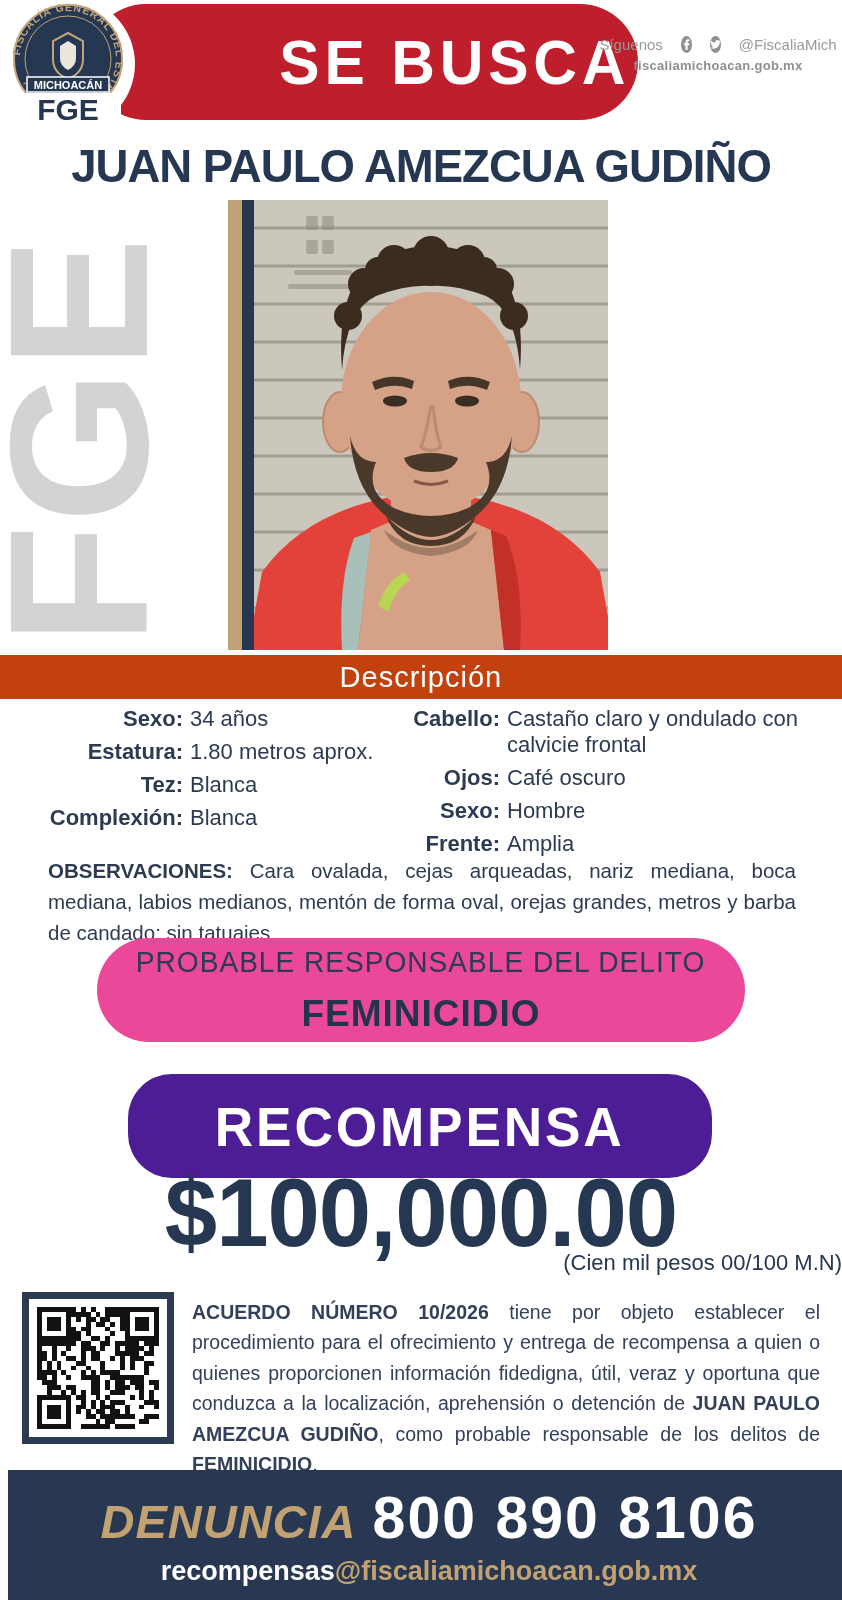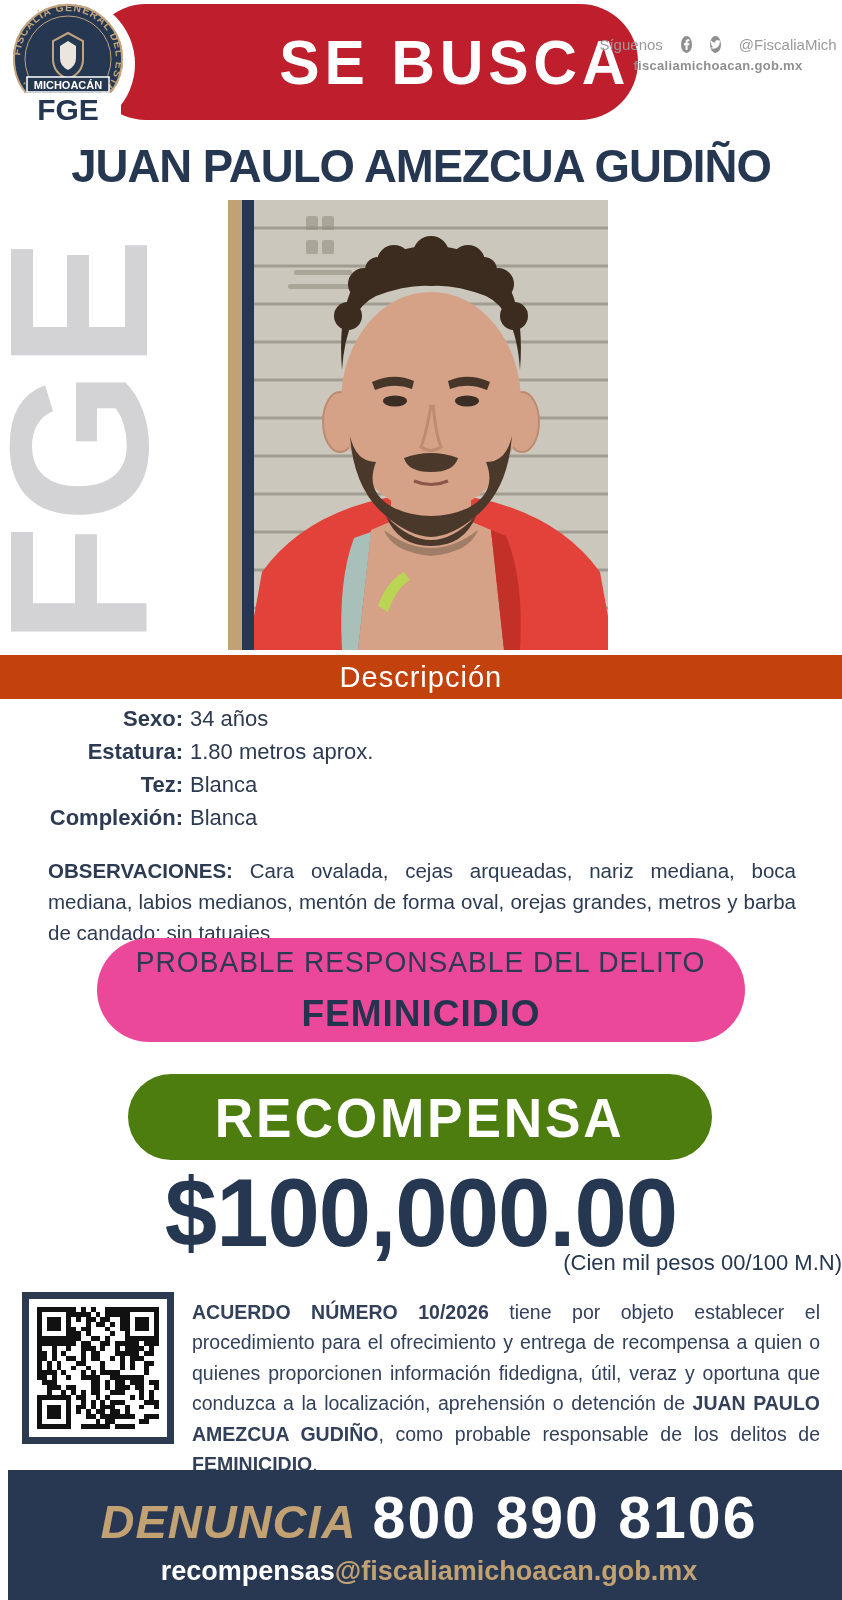--- a/index.html
+++ b/index.html
@@ -250,6 +250,16 @@
     <span class="dval">Blanca</span>
     <span class="dlab">Complexión:</span>
     <span class="dval">Blanca</span>
+  </div>
+  <div class="dcol dcol-right">
+    <span class="dlab">Cabello:</span>
+    <span class="dval">Castaño claro y ondulado con calvicie frontal</span>
+    <span class="dlab">Ojos:</span>
+    <span class="dval">Café oscuro</span>
+    <span class="dlab">Sexo:</span>
+    <span class="dval">Hombre</span>
+    <span class="dlab">Frente:</span>
+    <span class="dval">Amplia</span>
   </div>
 </div>
 

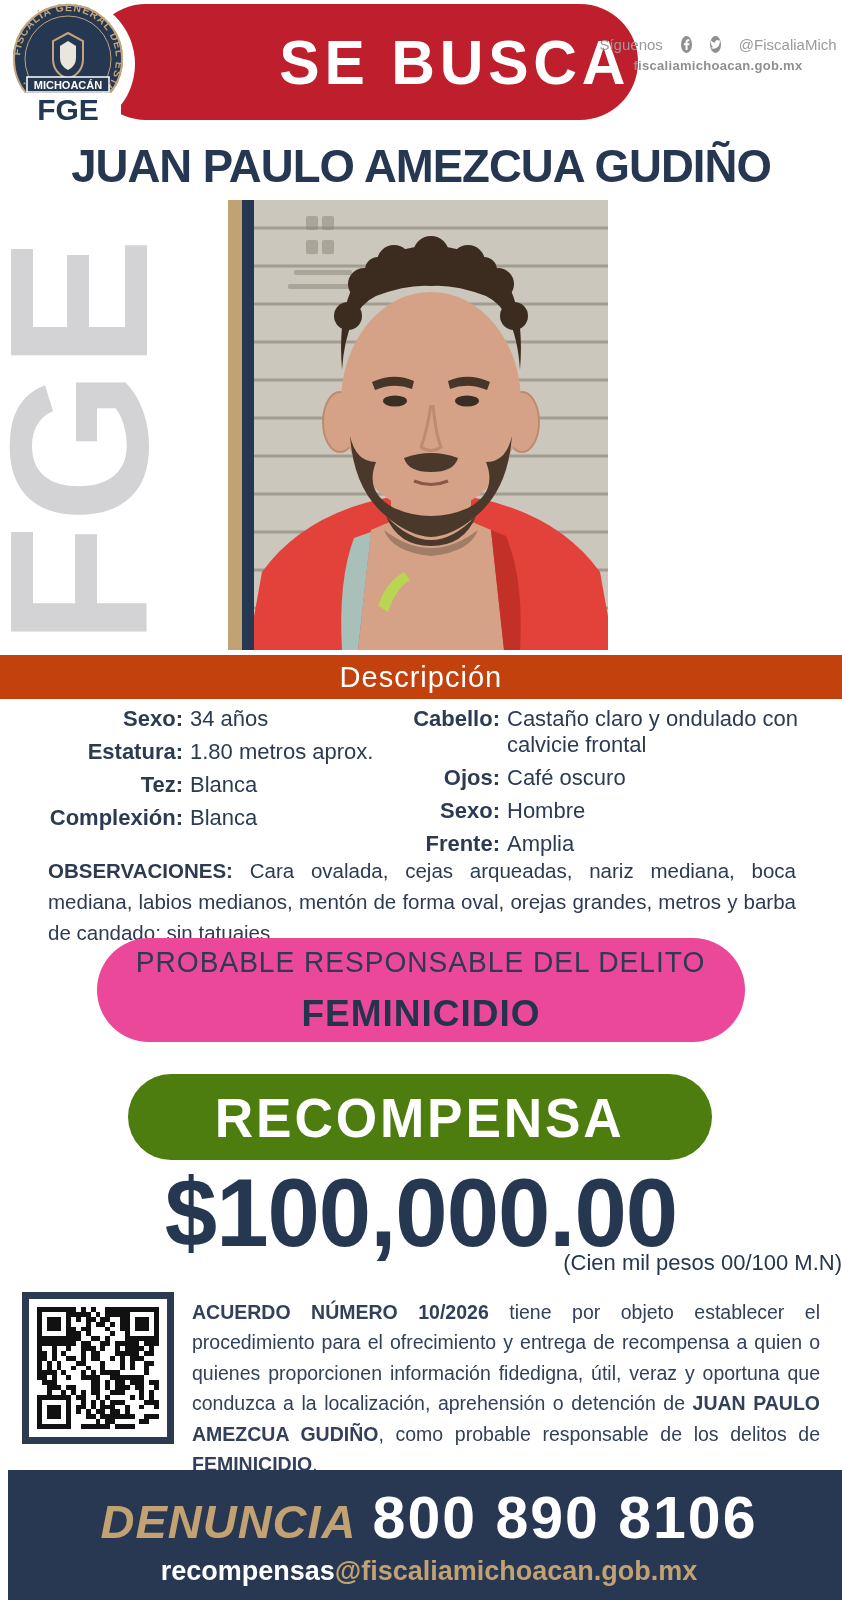--- a/index.html
+++ b/index.html
@@ -80,7 +80,7 @@
 
   
   .reward-pill{
-    left:128px;top:1074px;width:584px;height:86px;border-radius:44px;background:#4d7c0f;
+    left:128px;top:1074px;width:584px;height:104px;border-radius:44px;background:#4c1d95;
     display:flex;align-items:center;justify-content:center;
   }
   .reward-pill span{color:#fff;font-size:56px;font-weight:800;letter-spacing:3px;transform:scaleX(0.95);}

